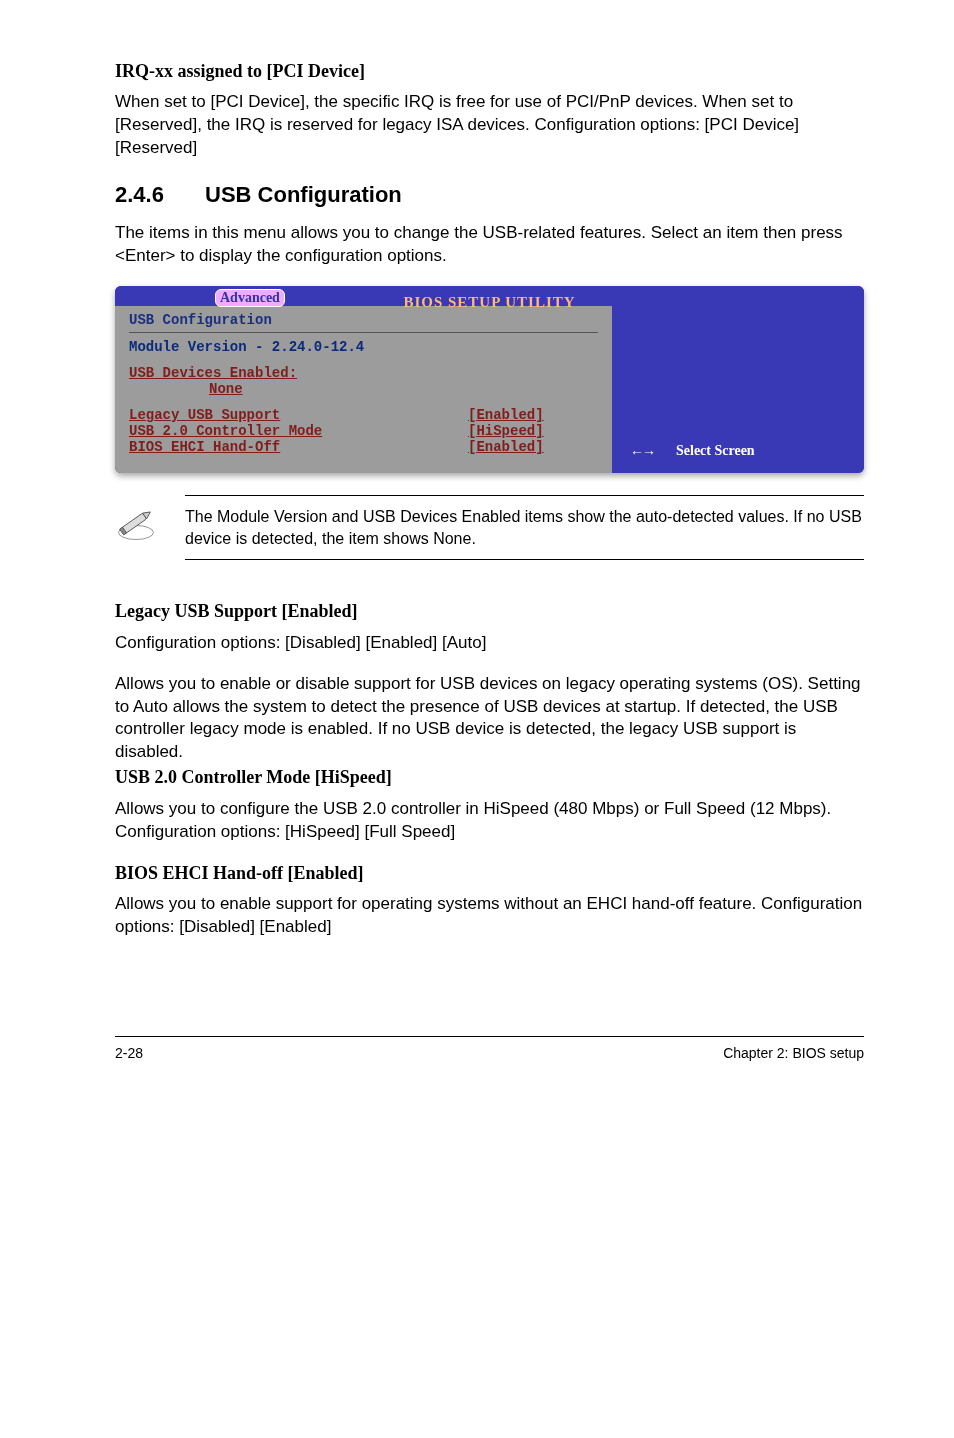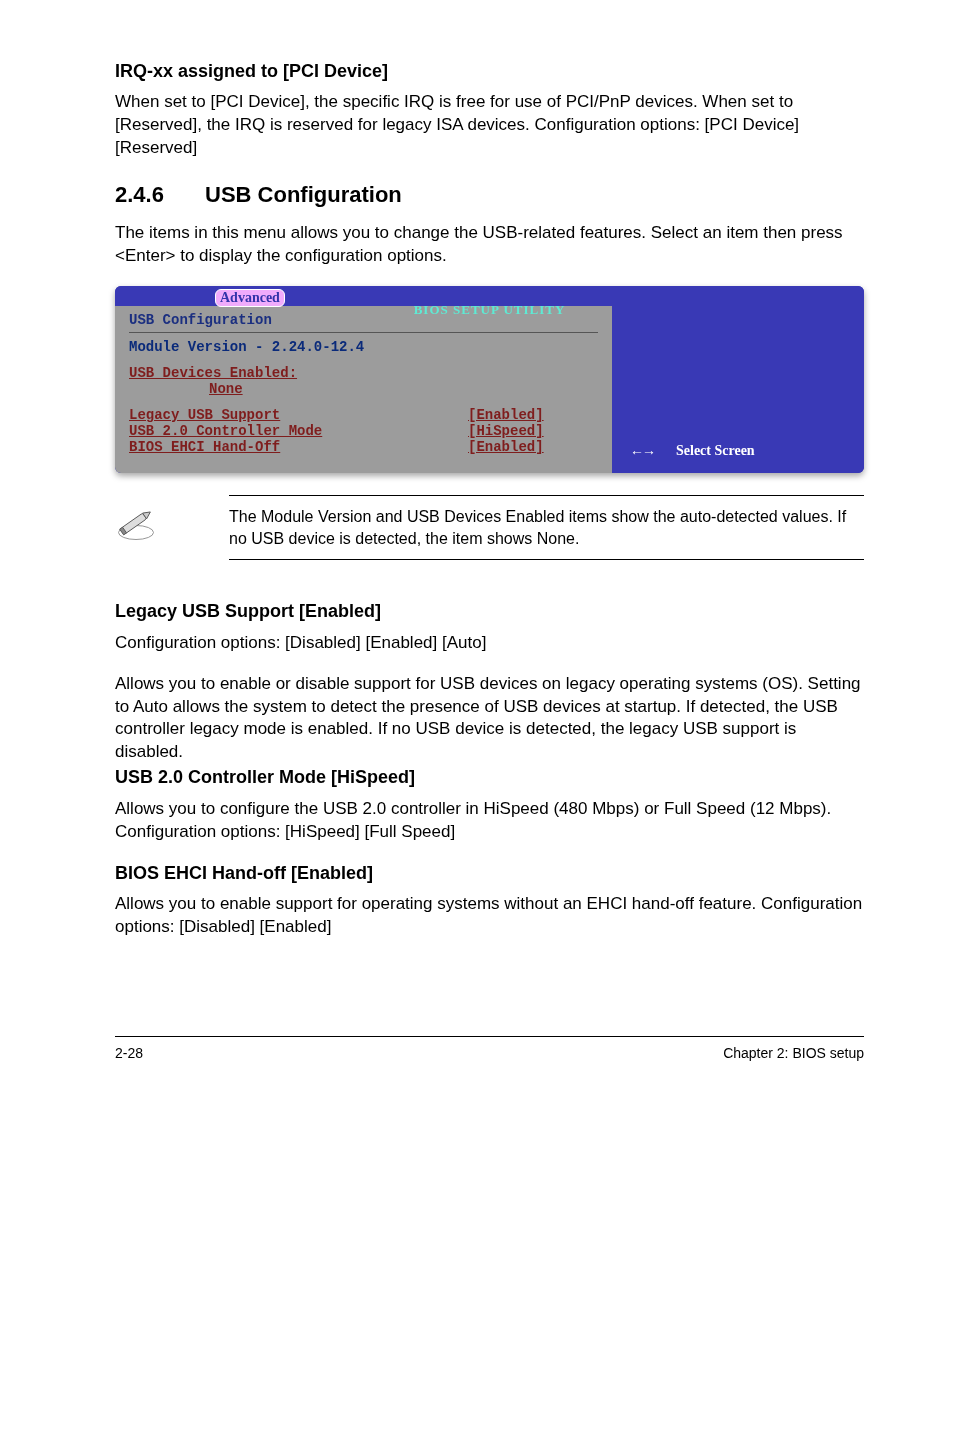--- a/index.html
+++ b/index.html
@@ -18,6 +18,7 @@
     font-weight: bold;
     margin-bottom: 8px;
     line-height: 1.3;
+    font-family: Liberation Serif, serif;
   }
   .body-text {
     font-size: 17px;

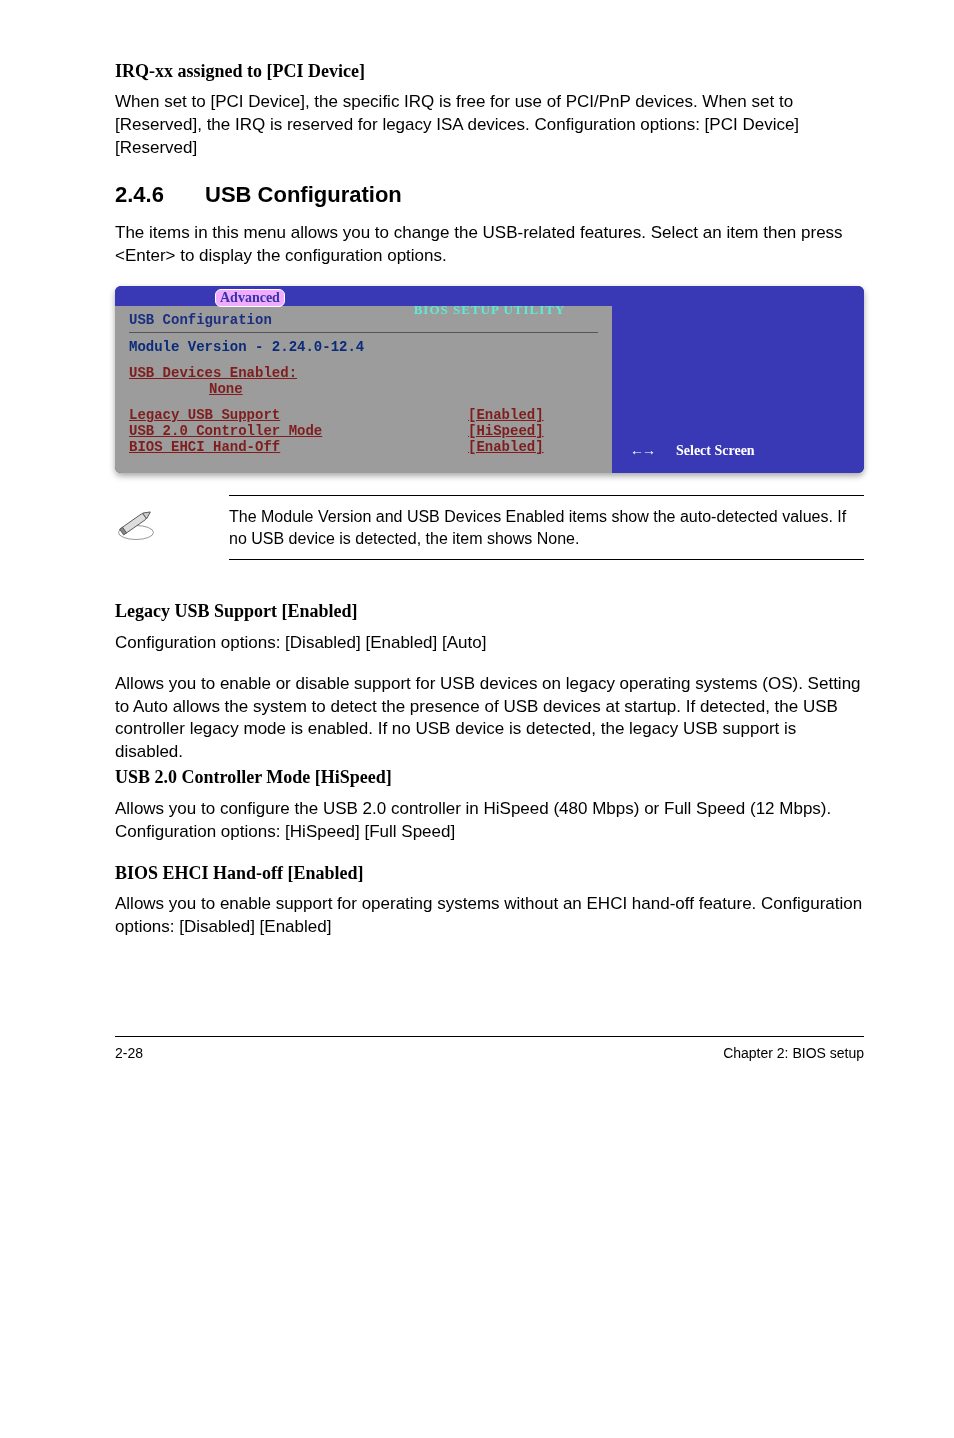--- a/index.html
+++ b/index.html
@@ -52,10 +52,10 @@
     position: absolute;
     left: 50%;
     transform: translateX(-50%);
-    top: 16px;
+    top: 8px;
     font-family: "Bookman Old Style", Georgia, serif;
-    color: #5eead4;
-    font-size: 13px;
+    color: #fdba74;
+    font-size: 15px;
     font-weight: bold;
     letter-spacing: 1px;
   }

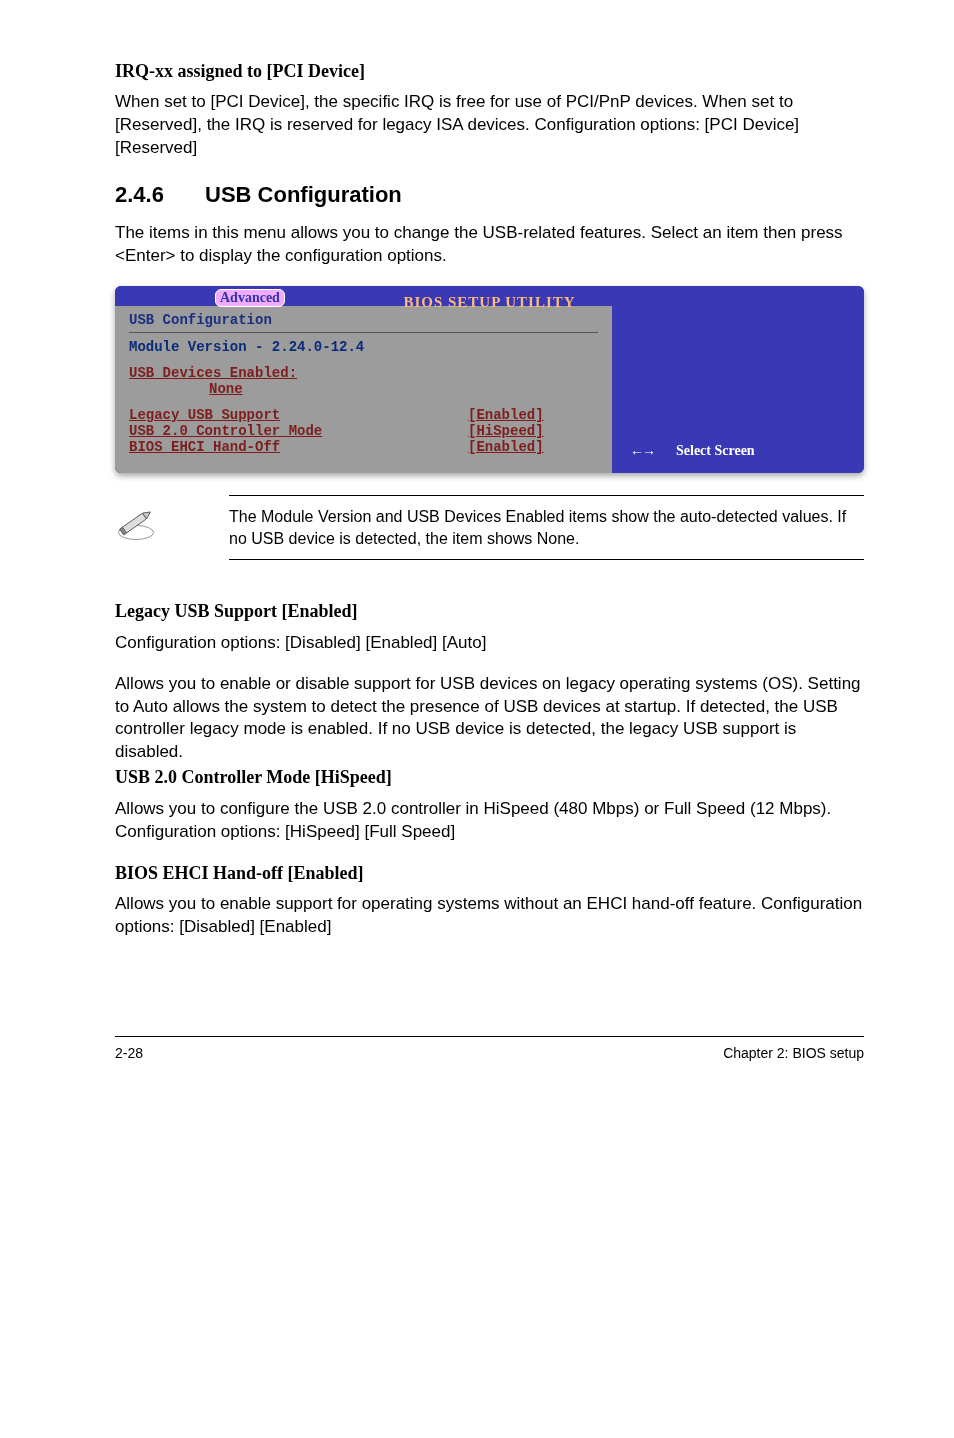--- a/index.html
+++ b/index.html
@@ -117,7 +117,6 @@
     display: flex;
     align-items: flex-start;
     margin: 4px 0 40px 0;
-    gap: 44px;
   }
   .note-icon {
     width: 70px;

